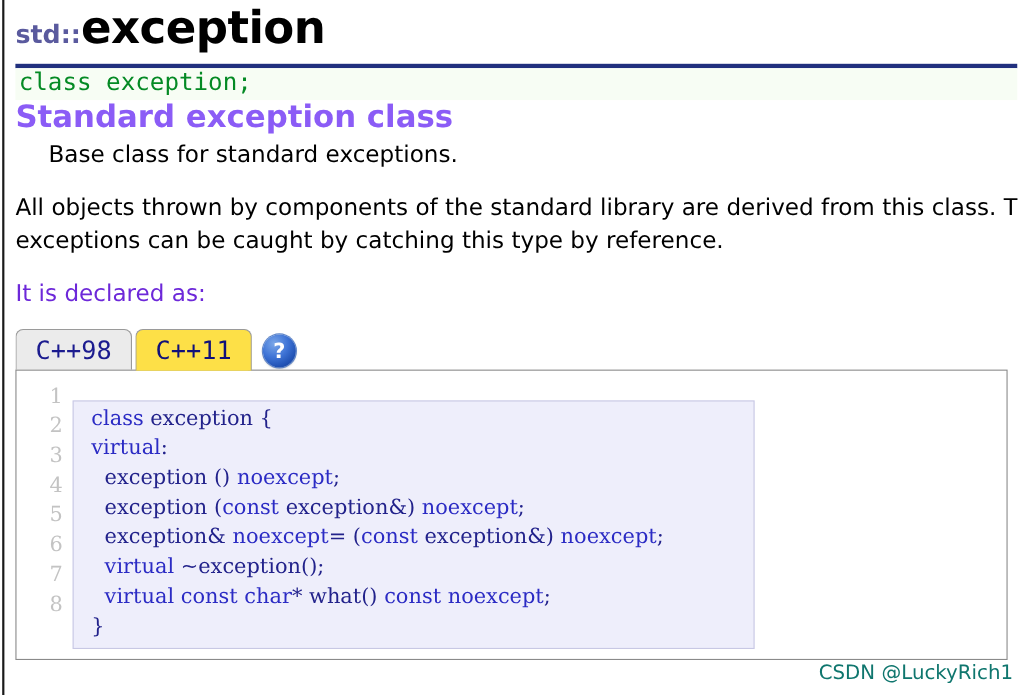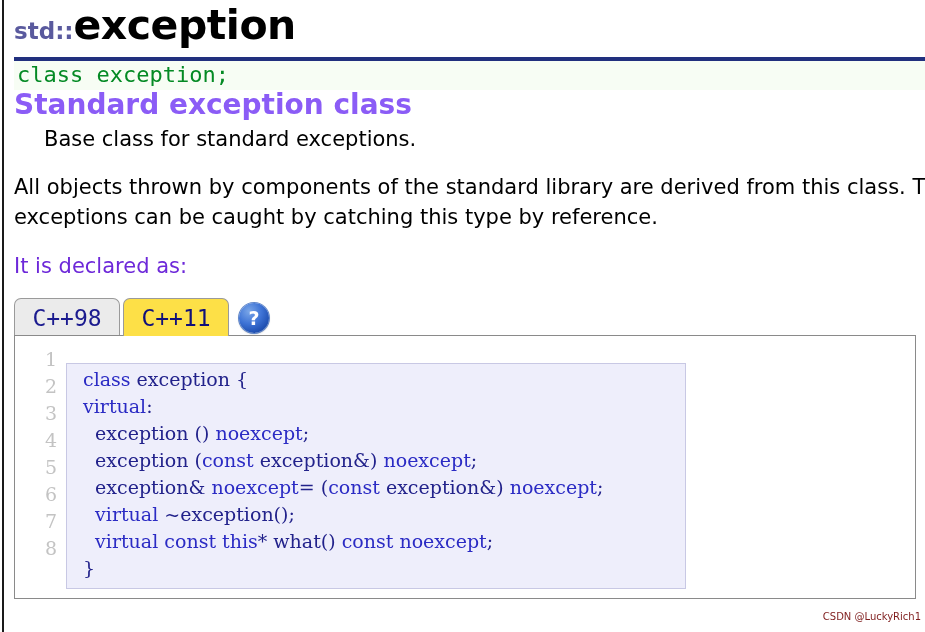--- a/index.html
+++ b/index.html
@@ -257,7 +257,7 @@
   exception (<span class="kw">const</span> exception&amp;) <span class="kw">noexcept</span>;
   exception&amp; <span class="kw">noexcept</span>= (<span class="kw">const</span> exception&amp;) <span class="kw">noexcept</span>;
   <span class="kw">virtual</span> ~exception();
-  <span class="kw">virtual</span> <span class="kw">const</span> <span class="kw">this</span>* what() <span class="kw">const</span> <span class="kw">noexcept</span>;
+  <span class="kw">virtual</span> <span class="kw">const</span> <span class="kw">char</span>* what() <span class="kw">const</span> <span class="kw">noexcept</span>;
 }</pre>
     </div>
   </div>

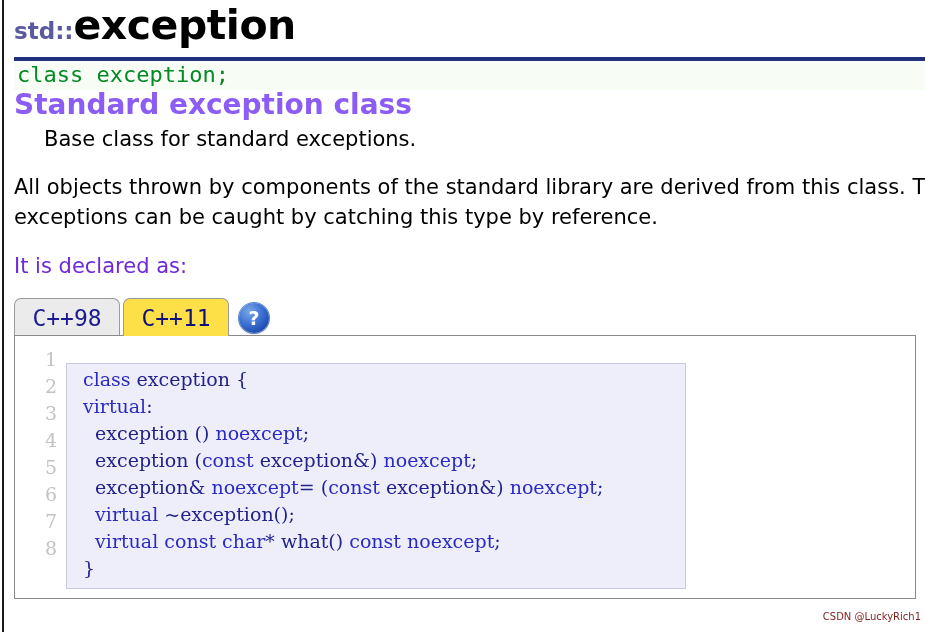--- a/index.html
+++ b/index.html
@@ -203,8 +203,8 @@
     right: 4px;
     bottom: 10px;
     font-family: "DejaVu Sans", sans-serif;
-    font-size: 10px;
-    color: #7f1d1d;
+    font-size: 18px;
+    color: #0f766e;
     white-space: nowrap;
   }
 </style>

